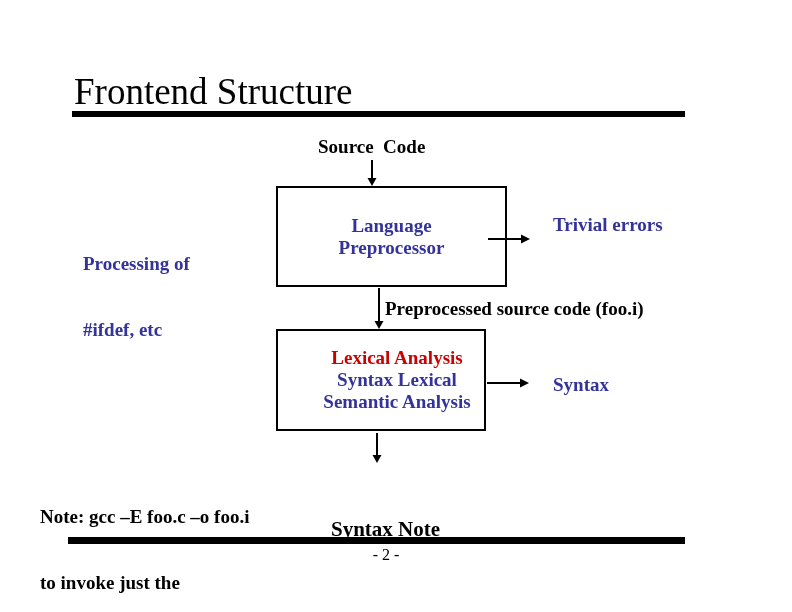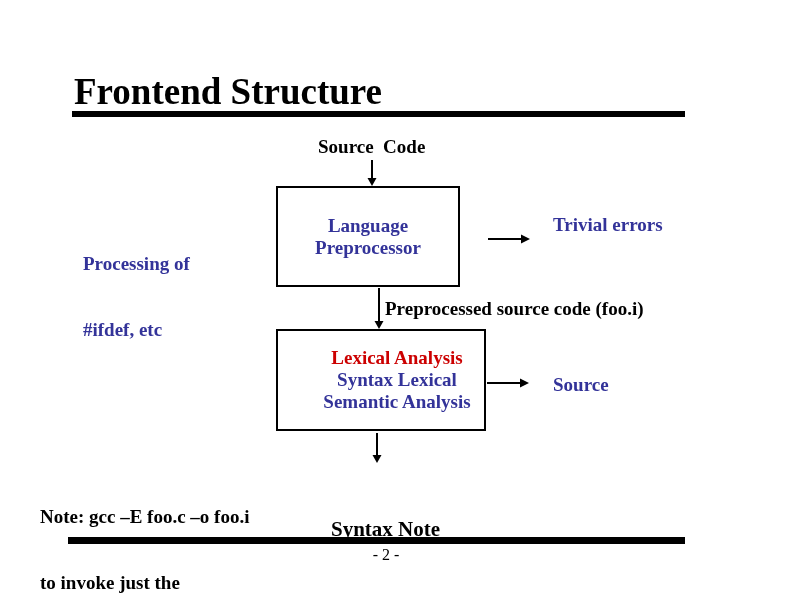--- a/index.html
+++ b/index.html
@@ -23,7 +23,7 @@
     top: 72px;
     font-size: 37px;
     line-height: 40px;
-    font-weight: bold;
+    font-weight: normal;
     color: #000000;
     white-space: pre;
     text-align: center;

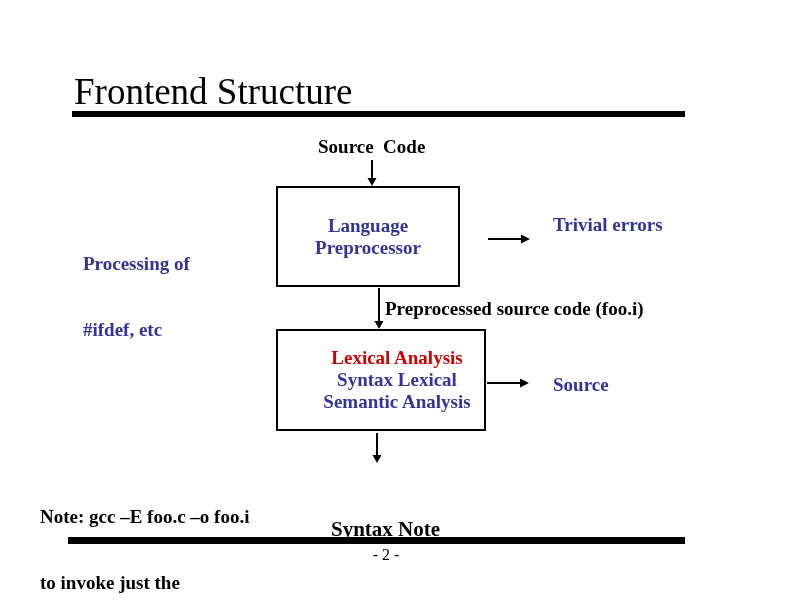--- a/index.html
+++ b/index.html
@@ -68,7 +68,7 @@
   .preprocessor-box {
     left: 276px;
     top: 186px;
-    width: 184px;
+    width: 231px;
     height: 101px;
   }
   .analysis-box {

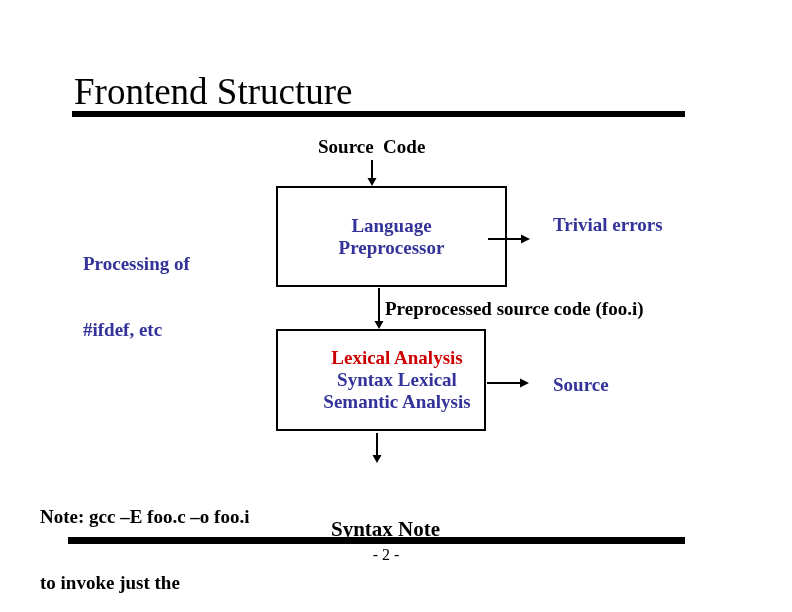--- a/index.html
+++ b/index.html
@@ -156,7 +156,7 @@
     <div class="blue">Semantic Analysis</div>
   </div>
 
-  <div class="abs bold-label blue errors-label">Source</div>
+  <div class="abs bold-label blue errors-label">Syntax</div>
 
   <div class="abs bold-label ast-label">
     <div>Syntax Note</div>

